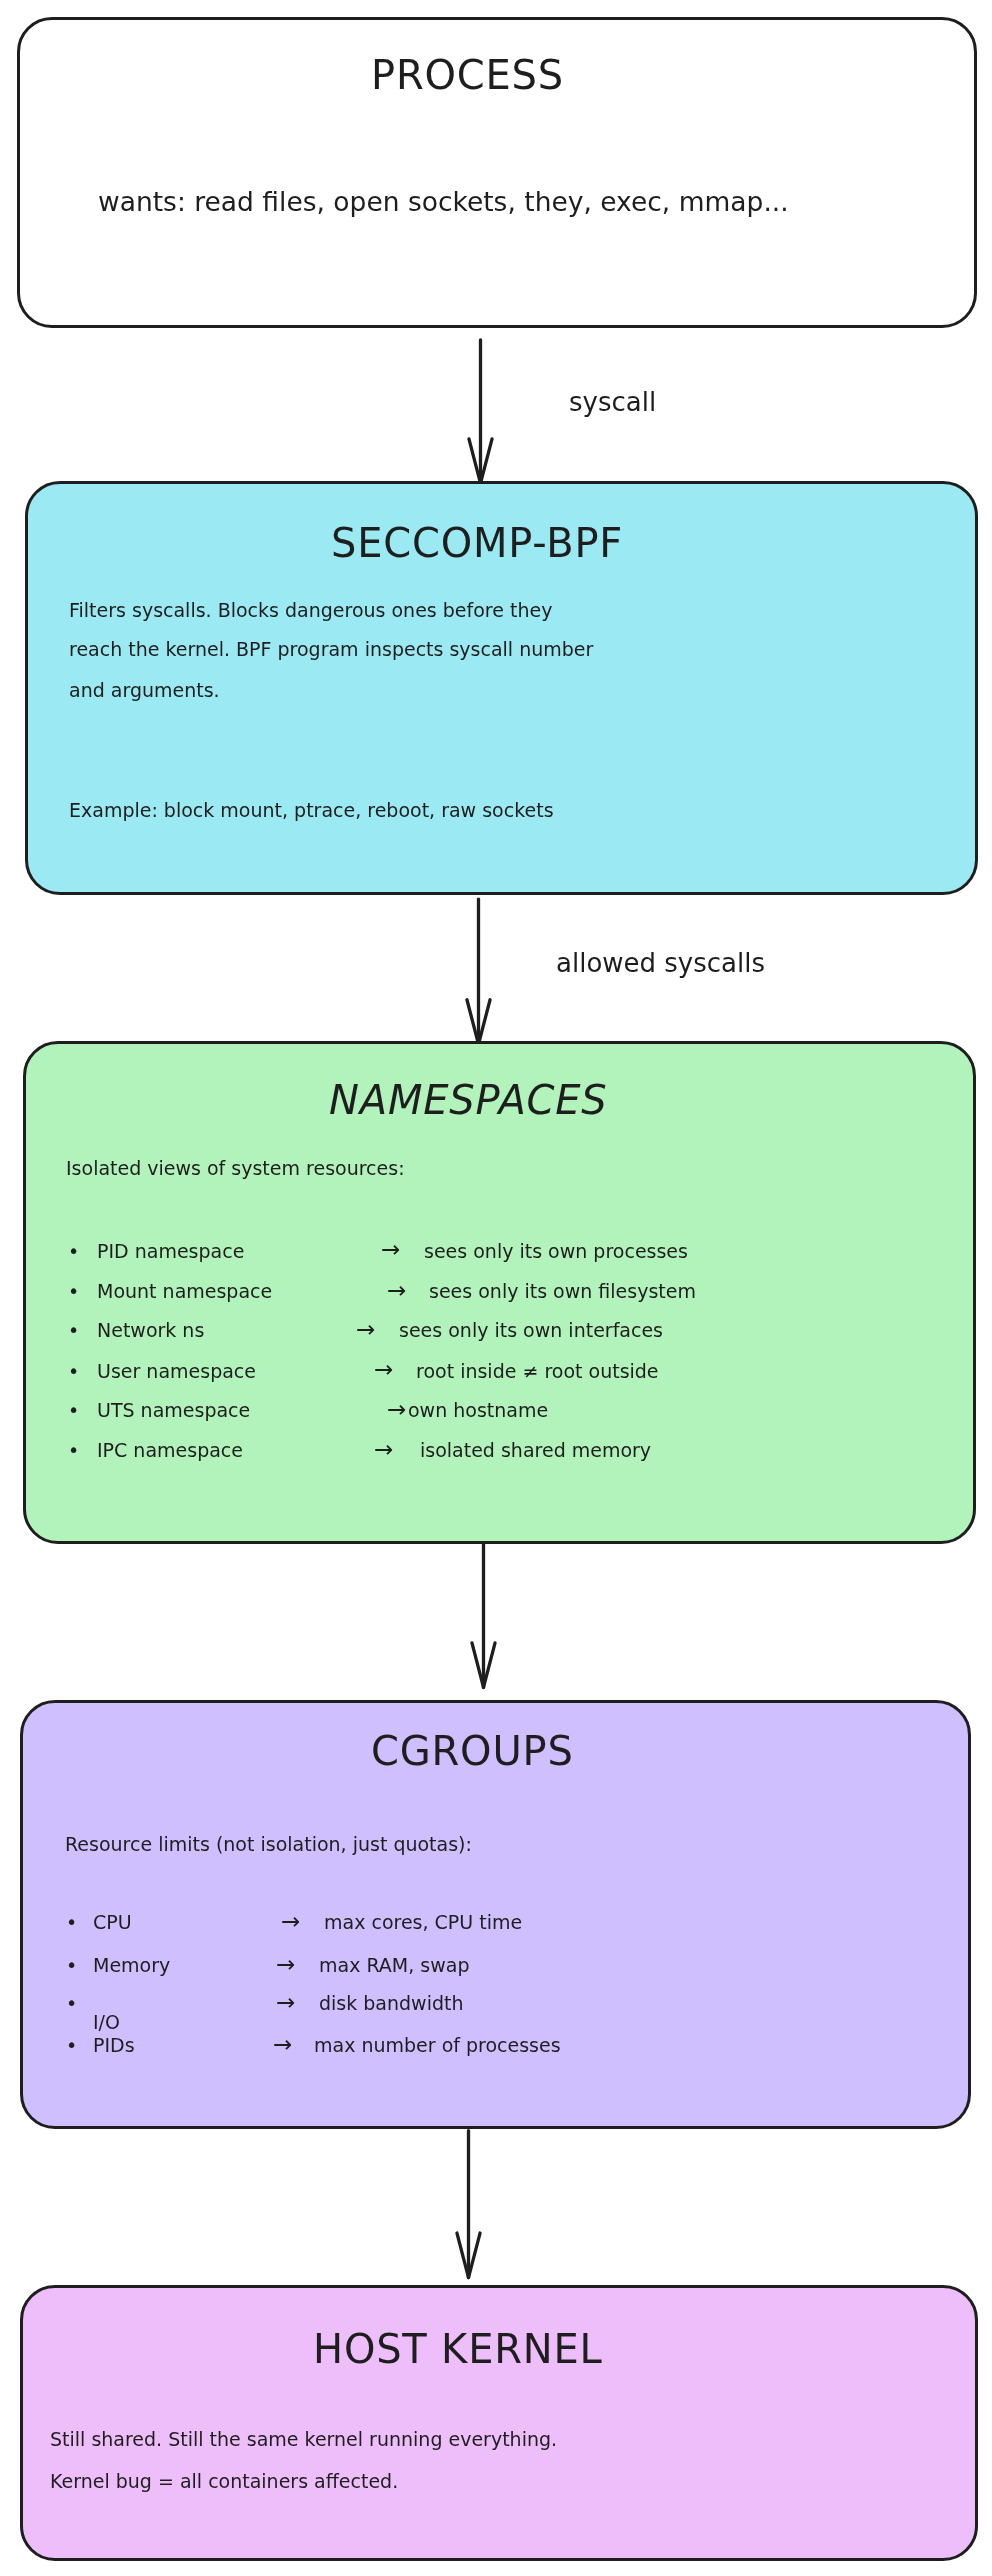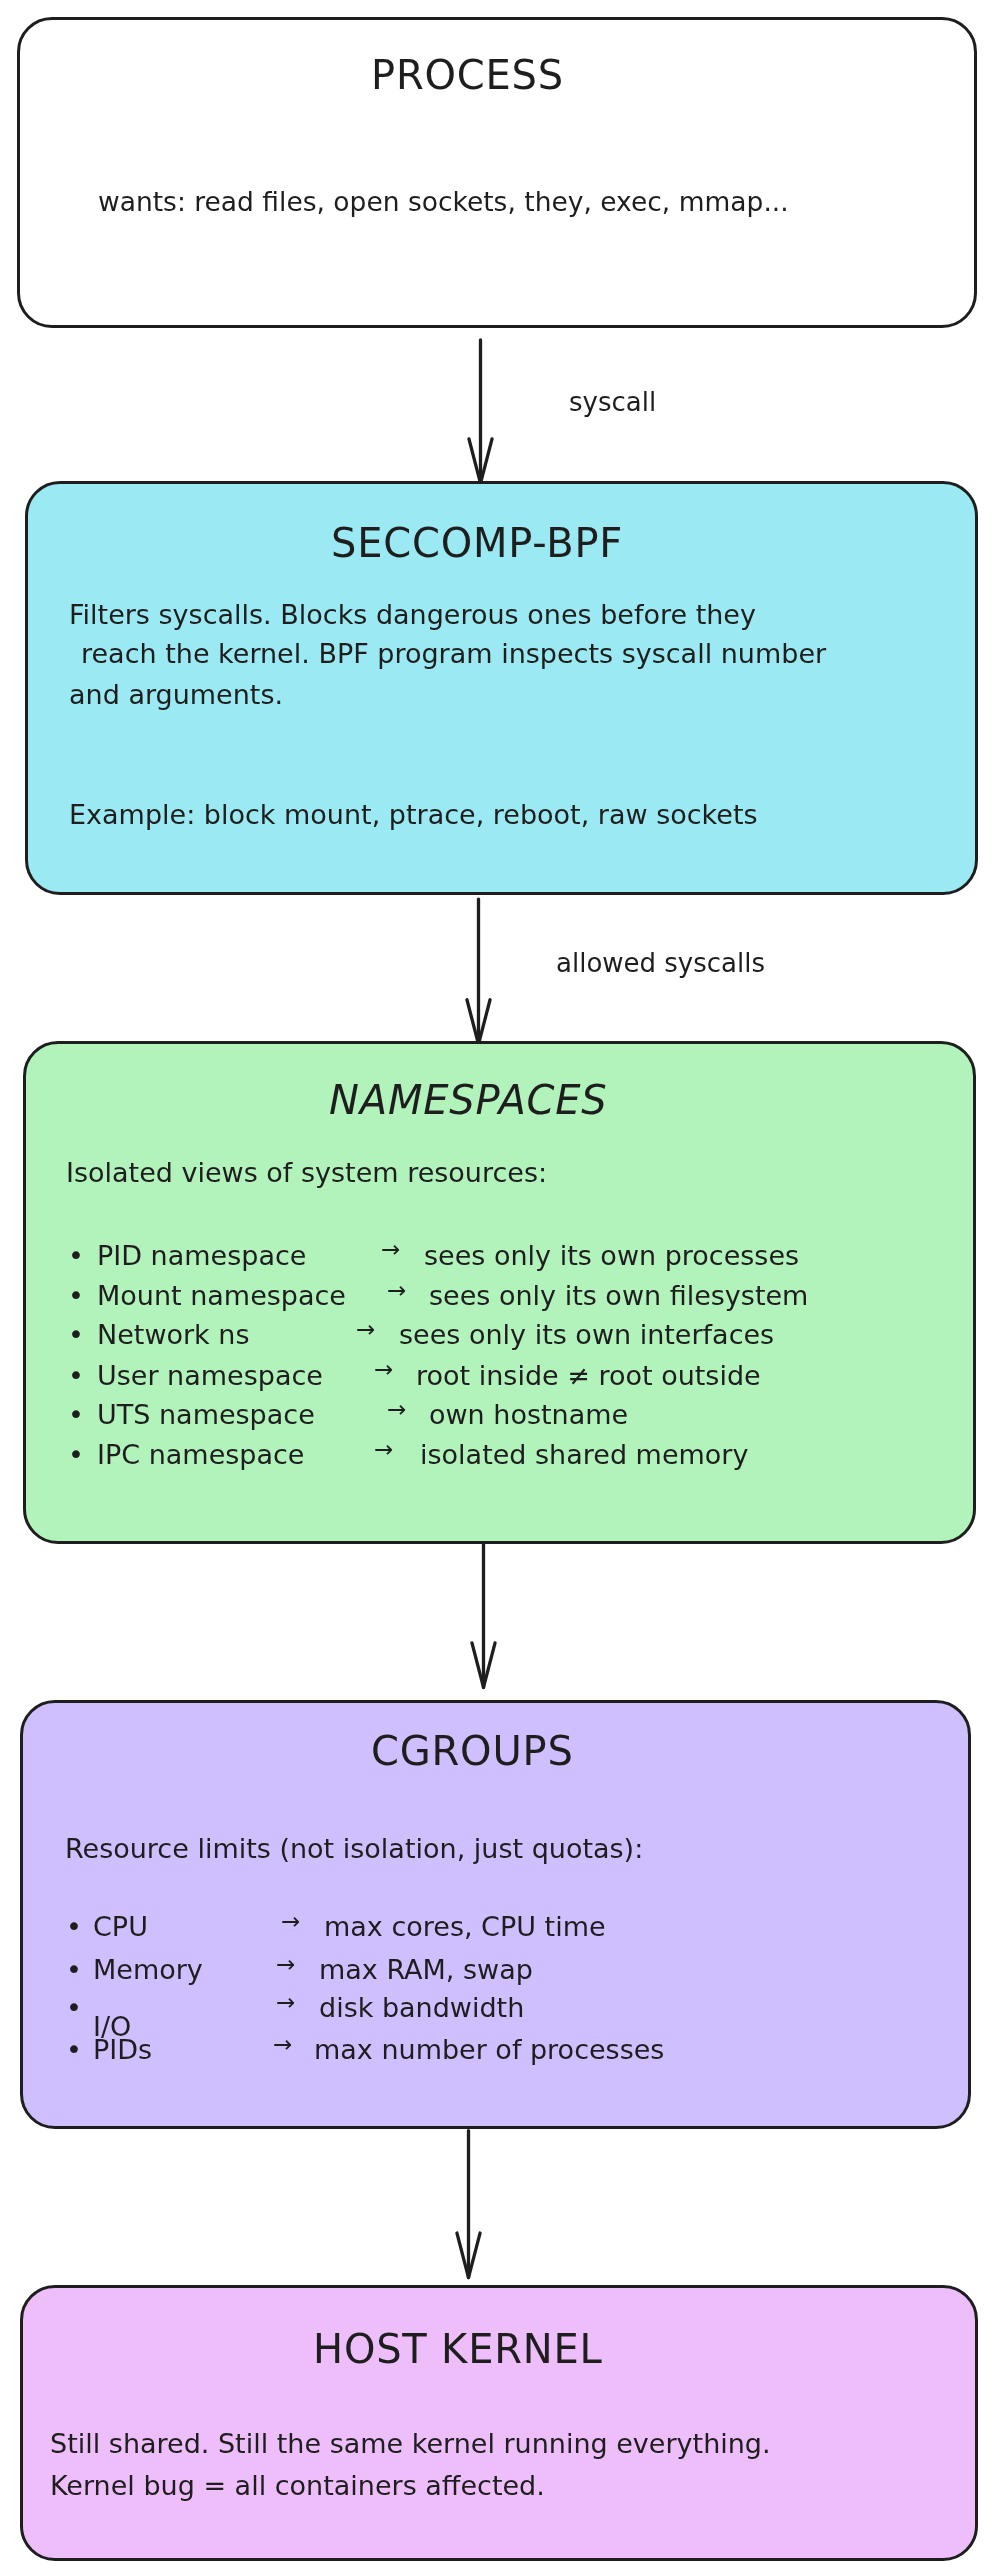--- a/index.html
+++ b/index.html
@@ -8,7 +8,7 @@
   .box { position: absolute; border: 3.3px solid #1e1e1e; border-radius: 35px; box-sizing: border-box; }
   .txt { position: absolute; white-space: pre; line-height: 1; }
   .title { font-size: 40px; letter-spacing: 0.8px; }
-  .body { font-size: 27px; }
+  .body { font-size: 19px; }
   .label { font-size: 26px; }
   .arrow { position: absolute; }
 </style>

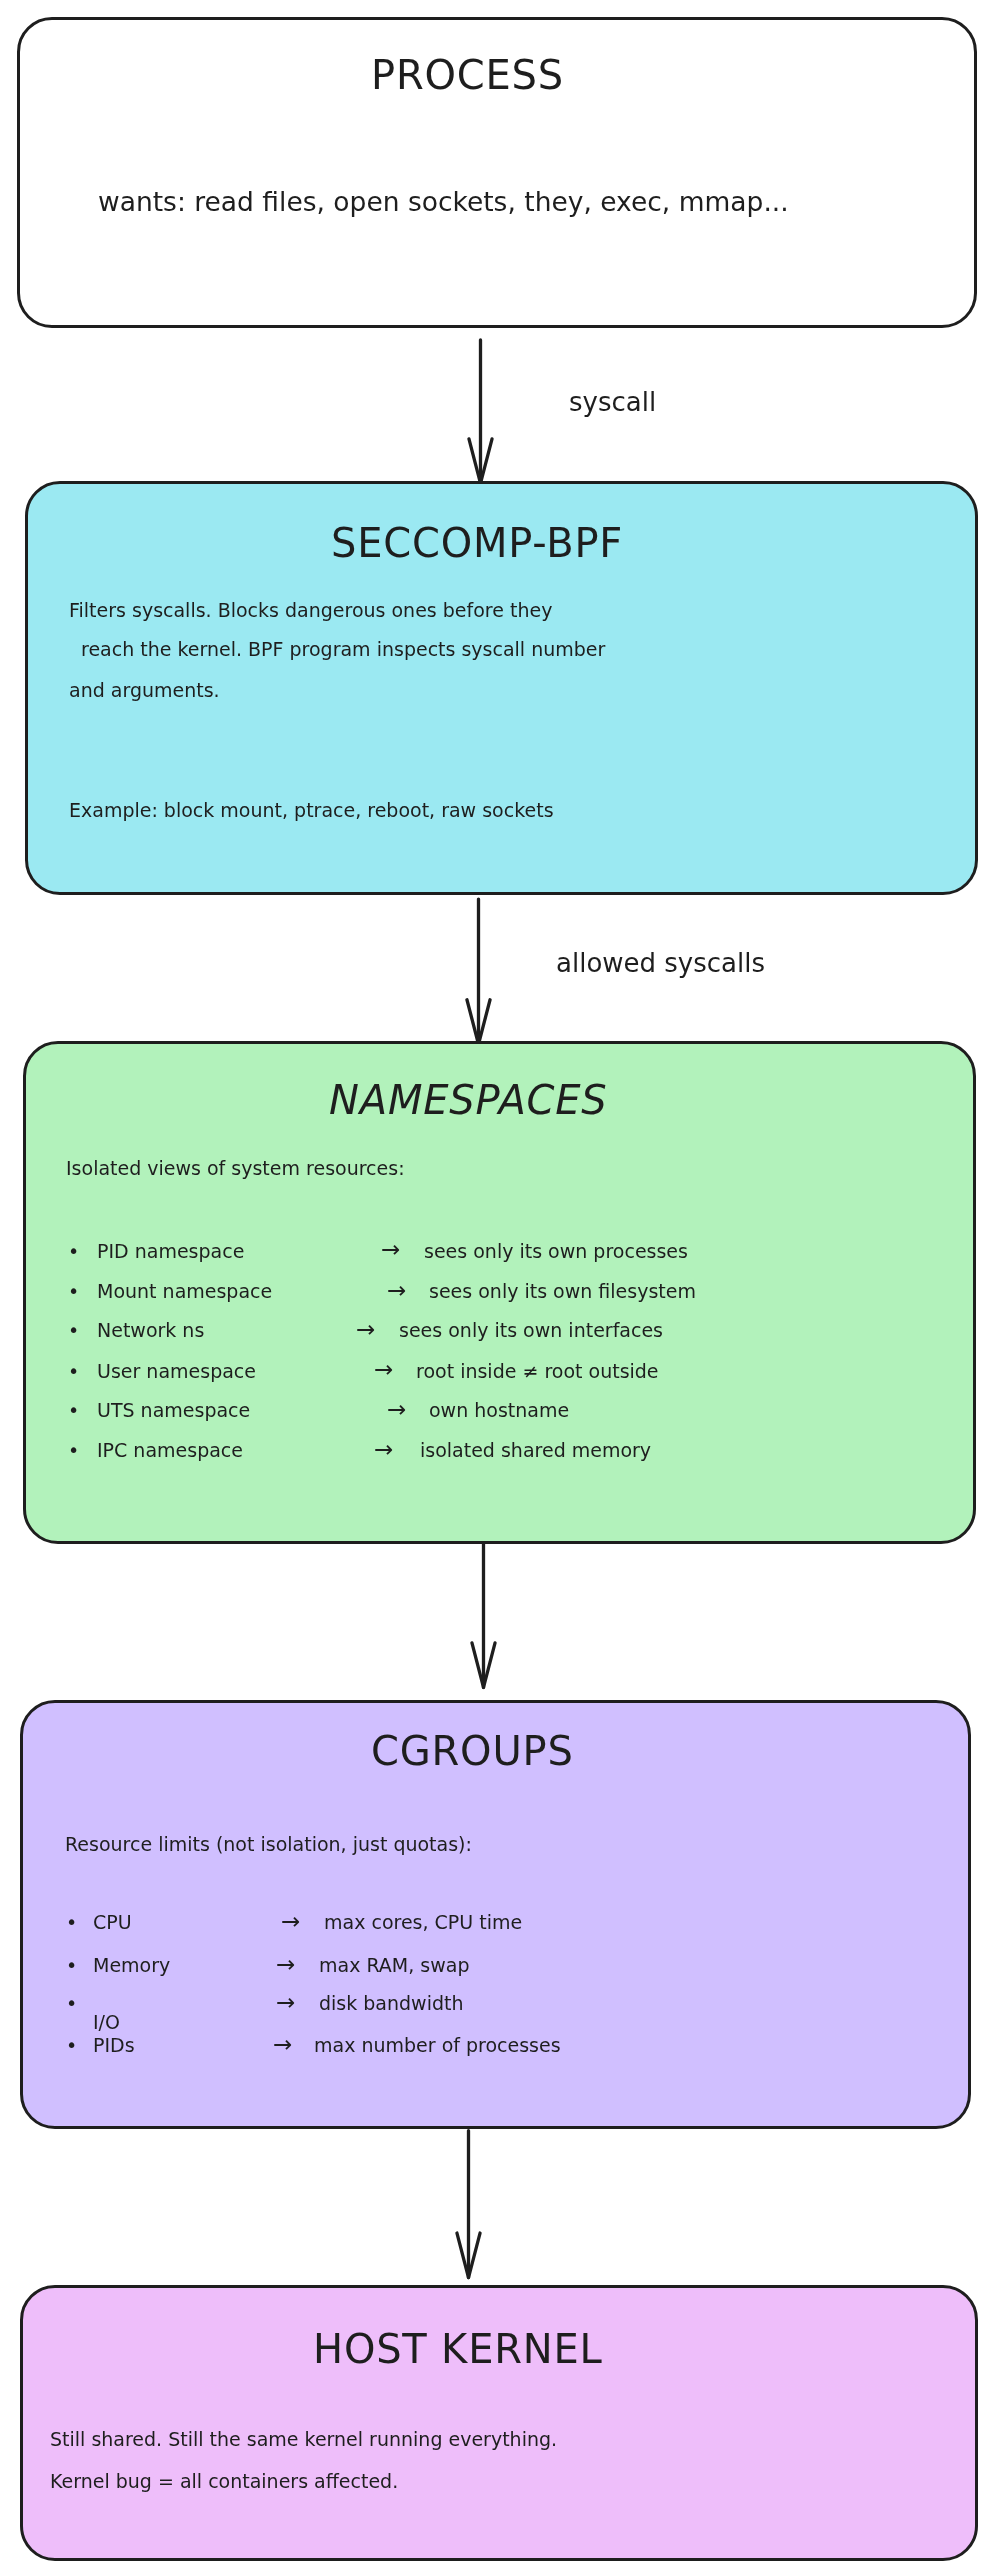--- a/index.html
+++ b/index.html
@@ -28,7 +28,7 @@
 <div class="box" style="left:25px; top:481px; width:953px; height:414px; background:#9be9f2;"></div>
 <div class="txt title" style="left:331px; top:523px;">SECCOMP-BPF</div>
 <div class="txt body" style="left:69px; top:601px;">Filters syscalls. Blocks dangerous ones before they</div>
-<div class="txt body" style="left:69px; top:640px;margin-left:12px;">reach the kernel. BPF program inspects syscall number</div>
+<div class="txt body" style="left:69px; top:640px;">reach the kernel. BPF program inspects syscall number</div>
 <div class="txt body" style="left:69px; top:681px;">and arguments.</div>
 <div class="txt body" style="left:69px; top:801px;">Example: block mount, ptrace, reboot, raw sockets</div>
 

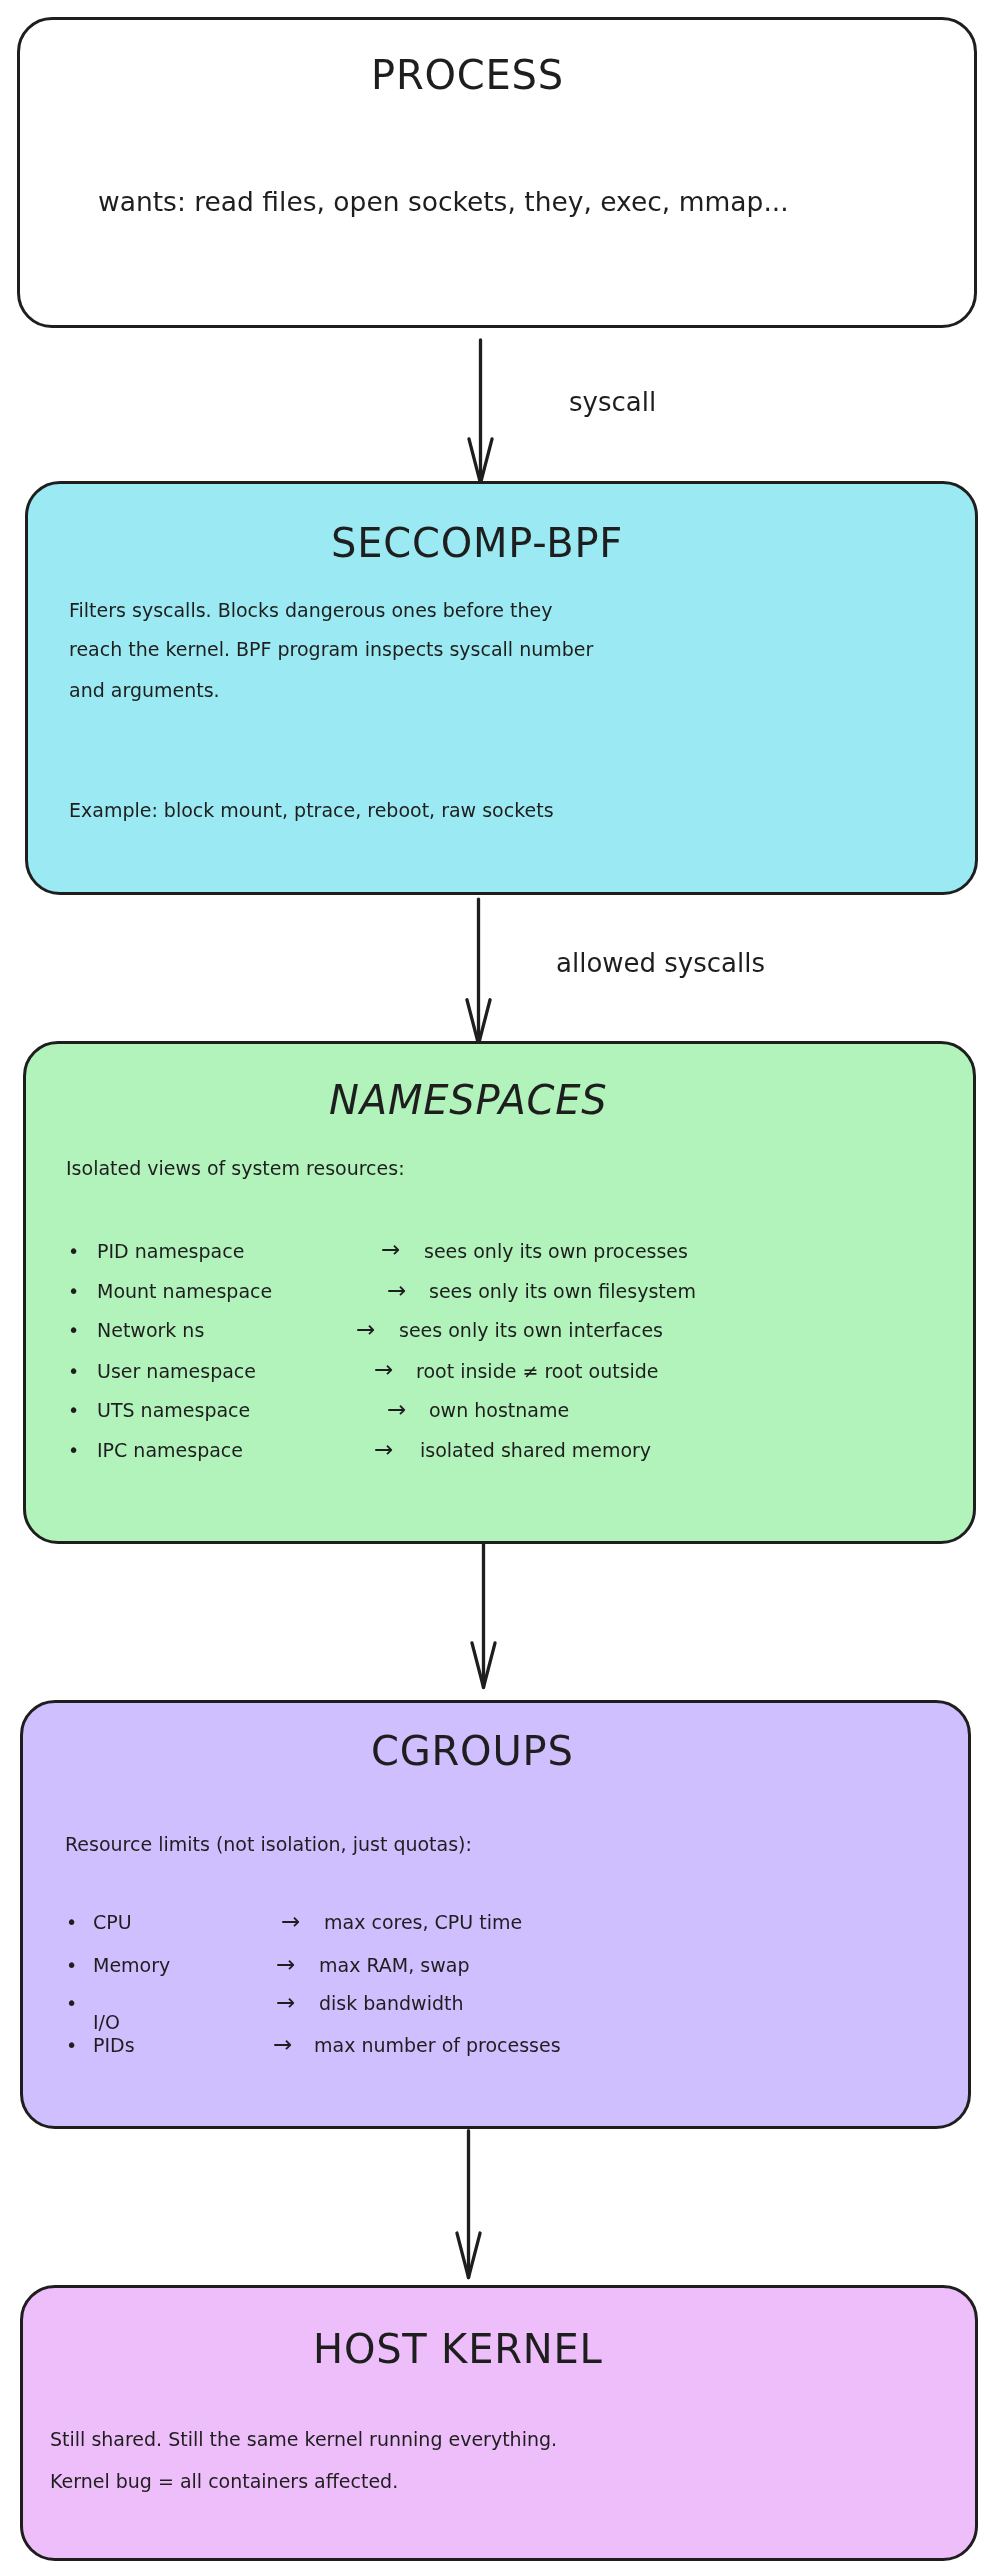--- a/index.html
+++ b/index.html
@@ -71,7 +71,7 @@
     <span class="txt body" style="left:68px; top:1401px;">•</span>
     <span class="txt body" style="left:97px; top:1401px;">UTS namespace</span>
     <span class="txt body" style="left:387px; top:1398px; font-size:23px;">→</span>
-    <span class="txt body" style="left:429px; top:1401px;text-align:right;">own hostname</span>
+    <span class="txt body" style="left:408px; top:1401px;text-align:right;">own hostname</span>
   </div>
   <div>
     <span class="txt body" style="left:68px; top:1441px;">•</span>

